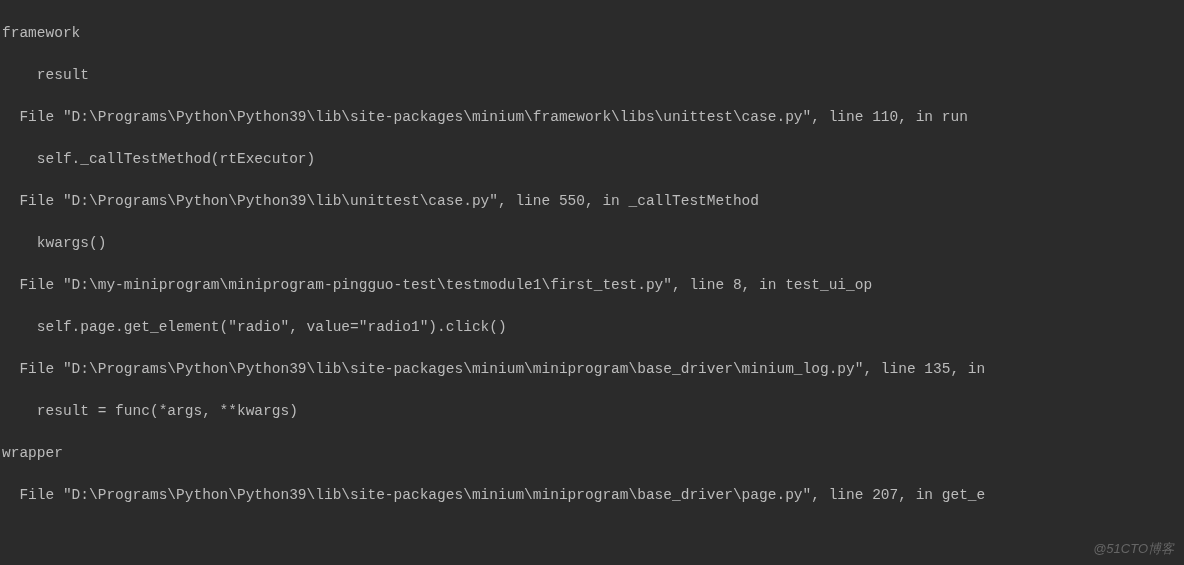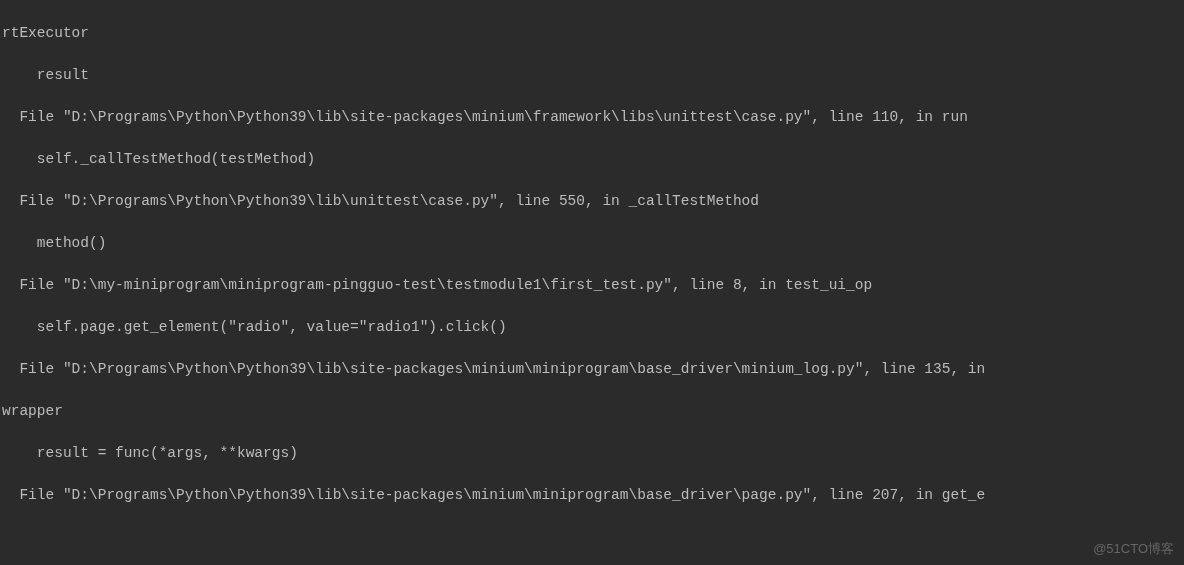--- a/index.html
+++ b/index.html
@@ -39,7 +39,7 @@
 <body>
 
 <div class="traceback">
-<span class="line">rtExecutor</span>
+<span class="line">framework</span>
 <span class="line">    result</span>
 <span class="line">  File "D:\Programs\Python\Python39\lib\site-packages\minium\framework\libs\unittest\case.py", line 110, in run</span>
 <span class="line">    self._callTestMethod(testMethod)</span>

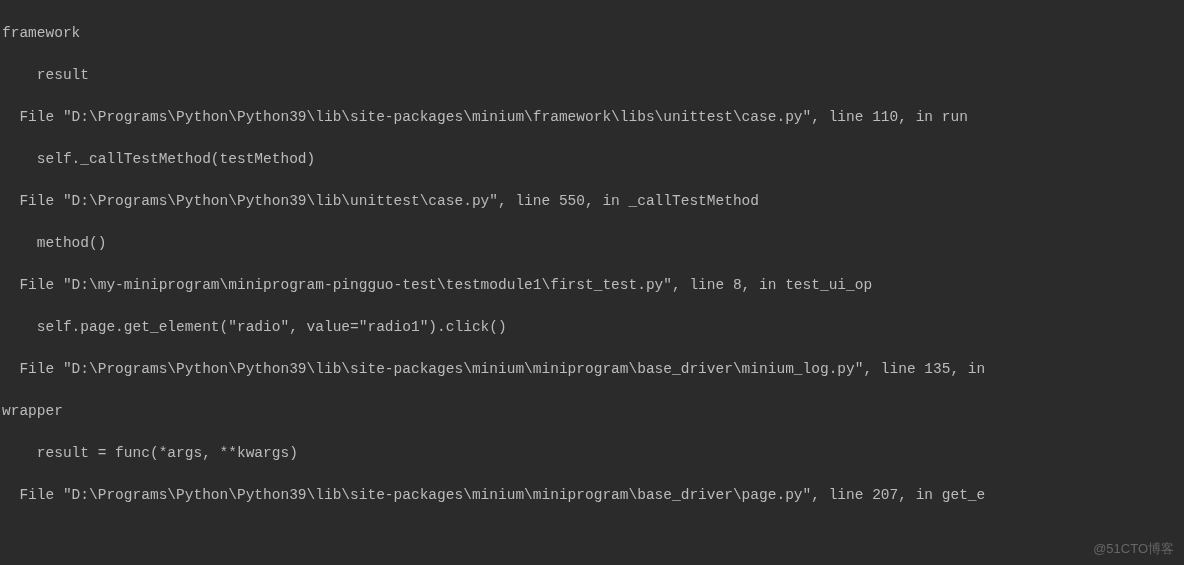--- a/index.html
+++ b/index.html
@@ -42,7 +42,7 @@
 <span class="line">framework</span>
 <span class="line">    result</span>
 <span class="line">  File "D:\Programs\Python\Python39\lib\site-packages\minium\framework\libs\unittest\case.py", line 110, in run</span>
-<span class="line">    self._callTestMethod(testMethod)</span>
+<span class="line">    self._callTestMethod(rtExecutor)</span>
 <span class="line">  File "D:\Programs\Python\Python39\lib\unittest\case.py", line 550, in _callTestMethod</span>
 <span class="line">    method()</span>
 <span class="line">  File "D:\my-miniprogram\miniprogram-pingguo-test\testmodule1\first_test.py", line 8, in test_ui_op</span>

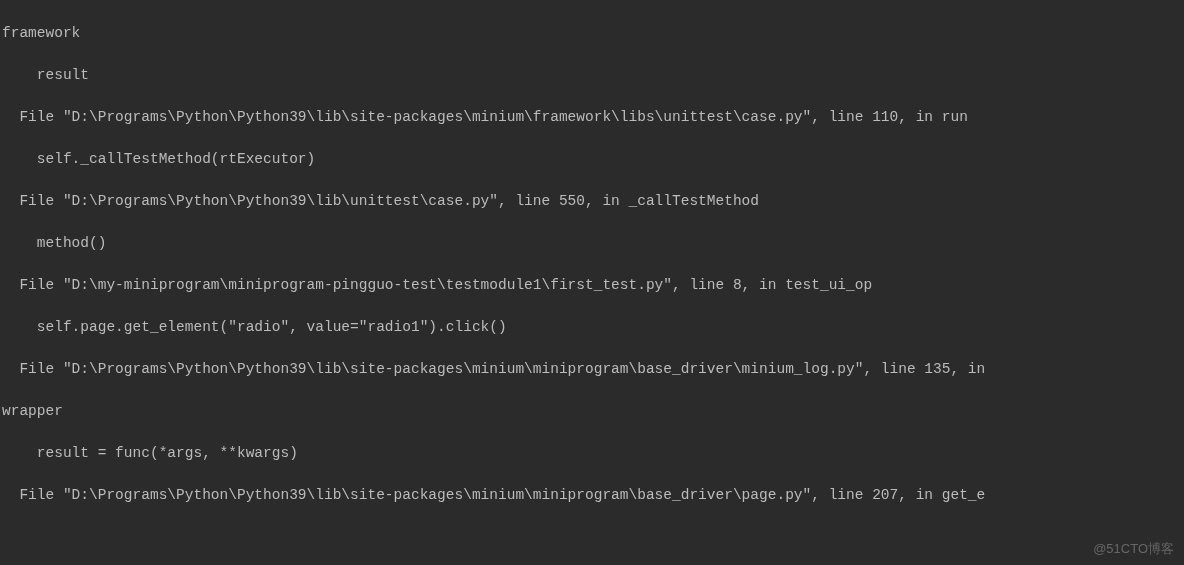--- a/index.html
+++ b/index.html
@@ -44,7 +44,7 @@
 <span class="line">  File "D:\Programs\Python\Python39\lib\site-packages\minium\framework\libs\unittest\case.py", line 110, in run</span>
 <span class="line">    self._callTestMethod(rtExecutor)</span>
 <span class="line">  File "D:\Programs\Python\Python39\lib\unittest\case.py", line 550, in _callTestMethod</span>
-<span class="line">    method()</span>
+<span class="line">    kwargs()</span>
 <span class="line">  File "D:\my-miniprogram\miniprogram-pingguo-test\testmodule1\first_test.py", line 8, in test_ui_op</span>
 <span class="line">    self.page.get_element("radio", value="radio1").click()</span>
 <span class="line">  File "D:\Programs\Python\Python39\lib\site-packages\minium\miniprogram\base_driver\minium_log.py", line 135, in</span>

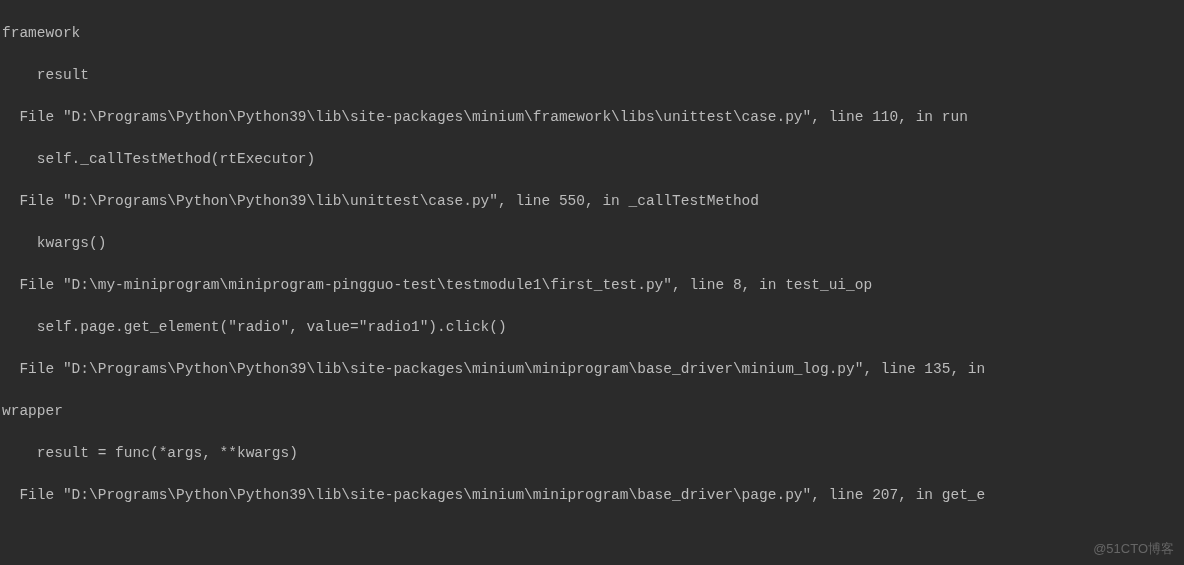--- a/index.html
+++ b/index.html
@@ -48,8 +48,8 @@
 <span class="line">  File "D:\my-miniprogram\miniprogram-pingguo-test\testmodule1\first_test.py", line 8, in test_ui_op</span>
 <span class="line">    self.page.get_element("radio", value="radio1").click()</span>
 <span class="line">  File "D:\Programs\Python\Python39\lib\site-packages\minium\miniprogram\base_driver\minium_log.py", line 135, in</span>
+<span class="line">    result = func(*args, **kwargs)</span>
 <span class="line">wrapper</span>
-<span class="line">    result = func(*args, **kwargs)</span>
 <span class="line">  File "D:\Programs\Python\Python39\lib\site-packages\minium\miniprogram\base_driver\page.py", line 207, in get_e</span>
 
 

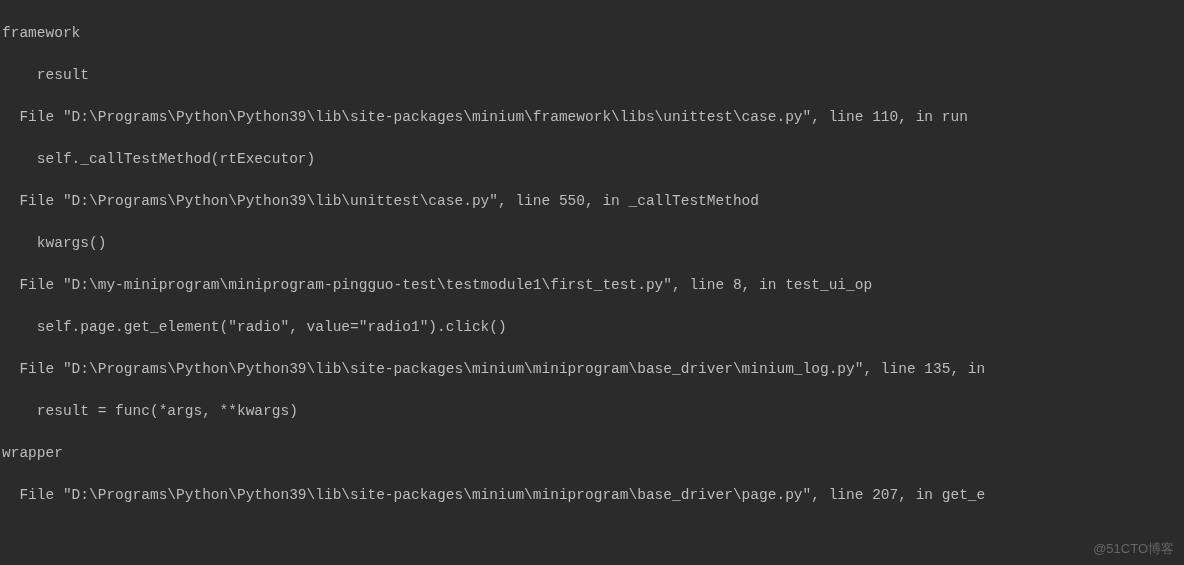--- a/index.html
+++ b/index.html
@@ -33,6 +33,7 @@
       color: #666;
       font-size: 13px;
       font-family: sans-serif;
+      font-style: italic;
     }
   </style>
 </head>

